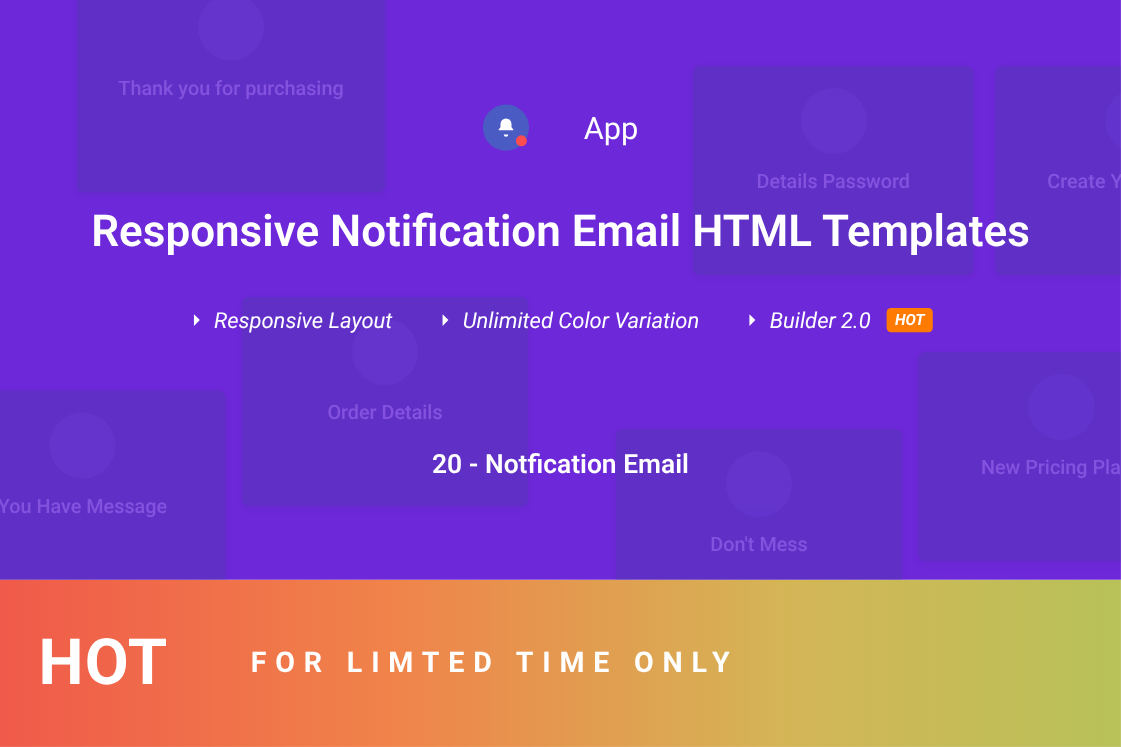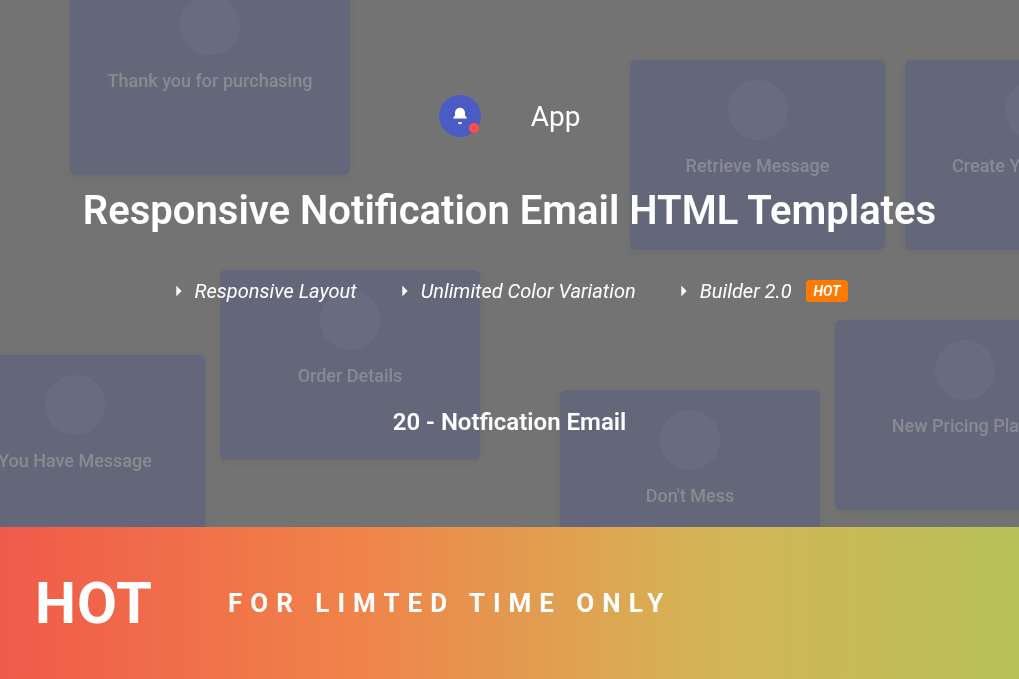--- a/index.html
+++ b/index.html
@@ -13,7 +13,7 @@
 .top-section {
   width: 100%;
   height: 527px;
-  background: #737373;
+  background: #6d28d9;
   position: relative;
   overflow: hidden;
 }

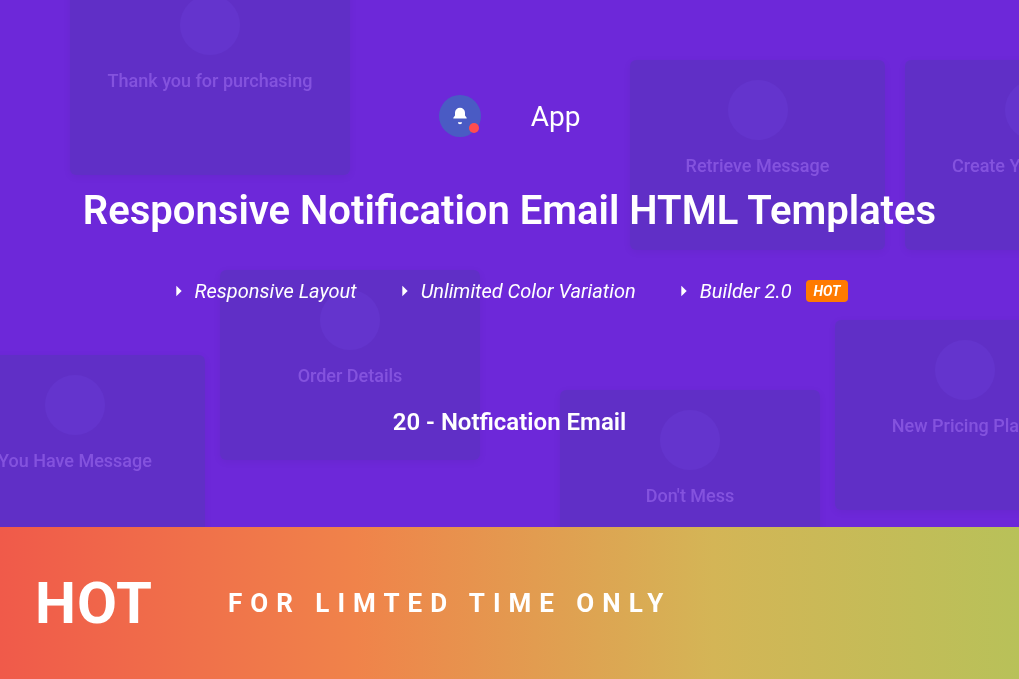--- a/index.html
+++ b/index.html
@@ -158,7 +158,7 @@
     </div>
     <div class="bg-card" style="left:630px;top:60px;width:255px;height:190px;">
       <div class="card-circle"></div>
-      <div class="card-title">Retrieve Message</div>
+      <div class="card-title">Details Password</div>
     </div>
     <div class="bg-card" style="left:905px;top:60px;width:260px;height:190px;">
       <div class="card-circle"></div>

